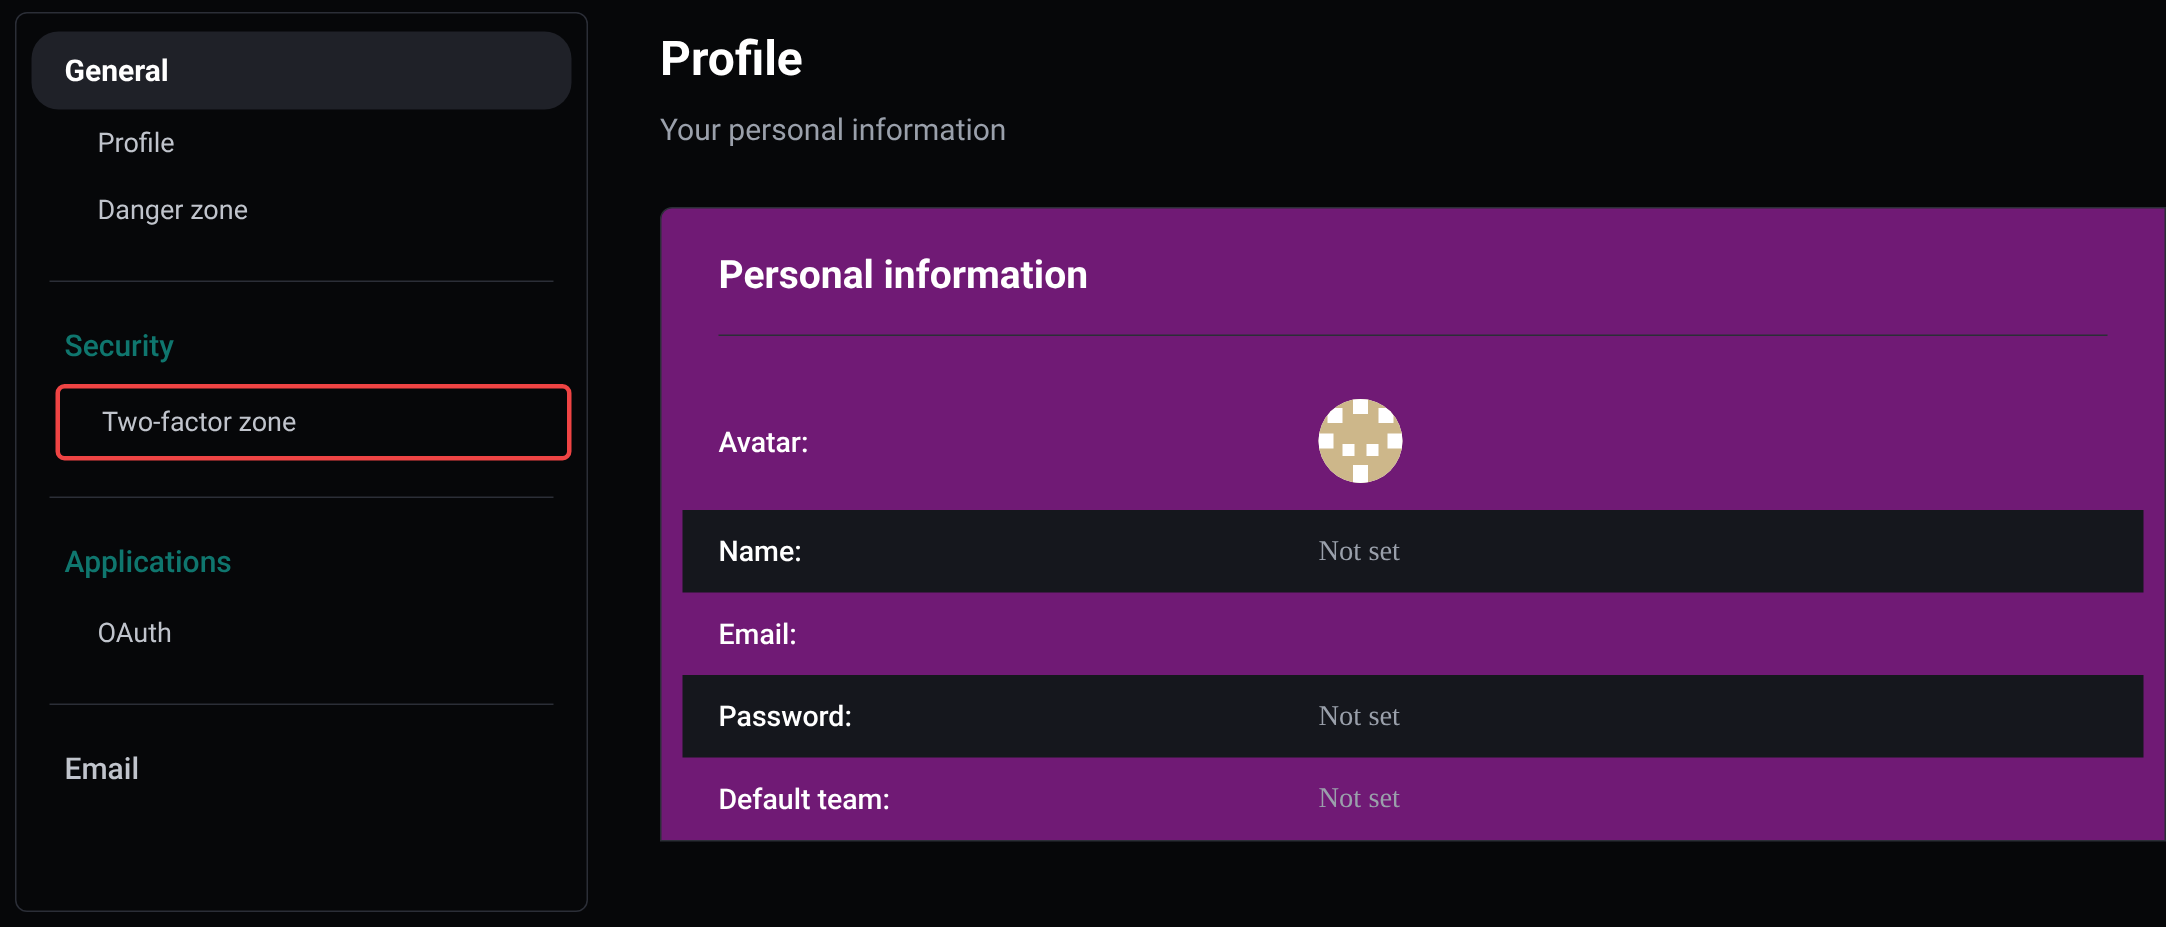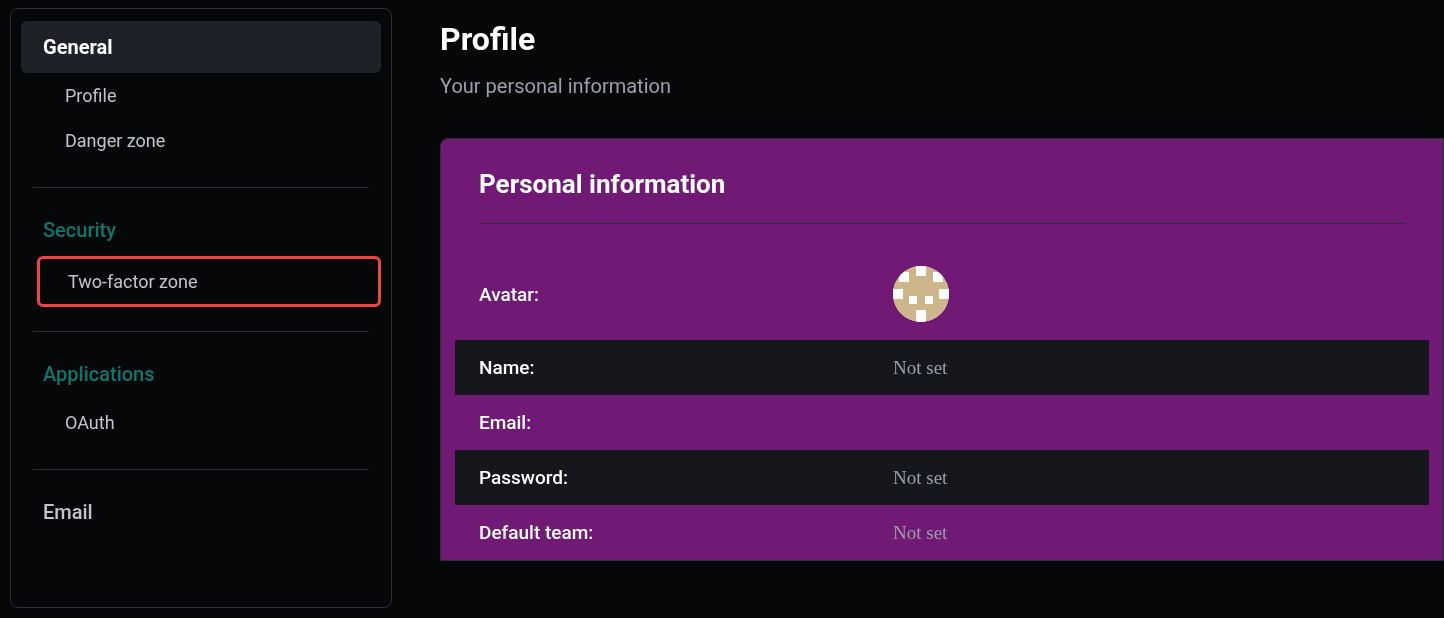--- a/index.html
+++ b/index.html
@@ -40,7 +40,7 @@
       font-weight: 700;
       color: #ffffff;
       padding: 14px 22px;
-      border-radius: 6px;
+      border-radius: 18px;
     }
     .sidebar-heading.active {
       background: #1f2128;

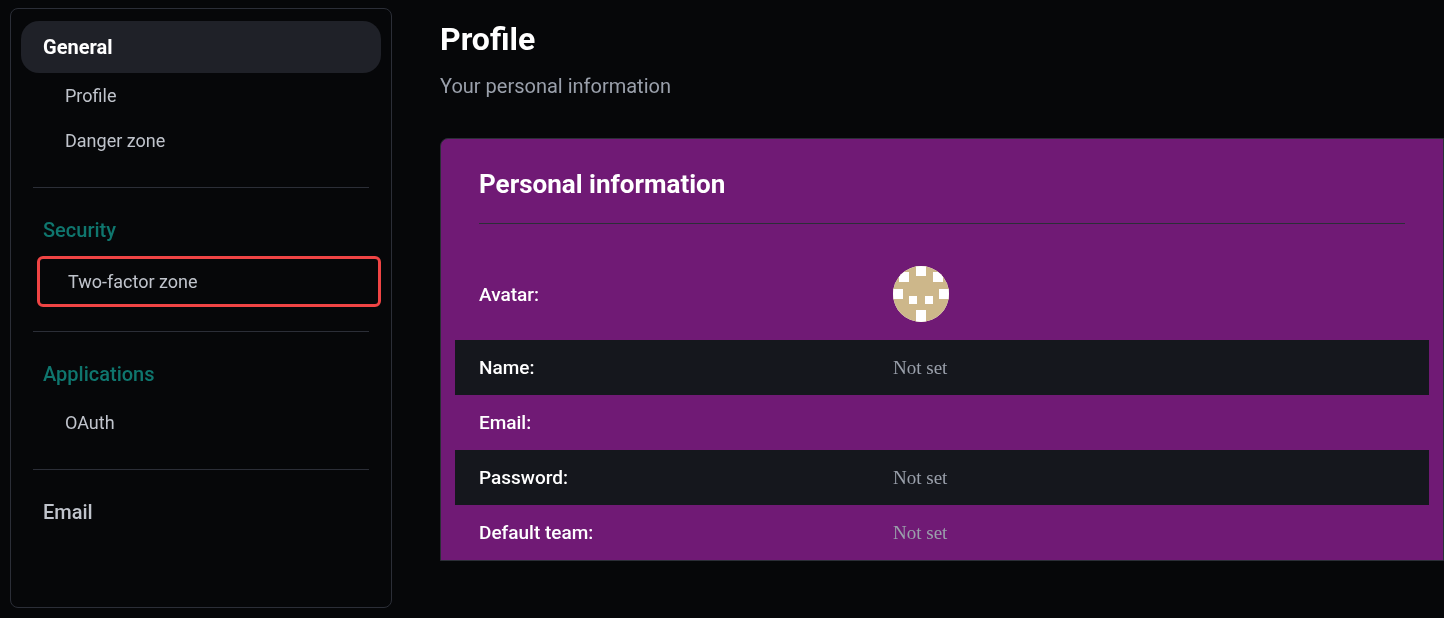--- a/index.html
+++ b/index.html
@@ -107,7 +107,6 @@
       align-items: center;
       padding: 16px 24px;
       margin: 0 -24px;
-      gap: 14px;
     }
     .info-row.alt {
       background: #15171d;

